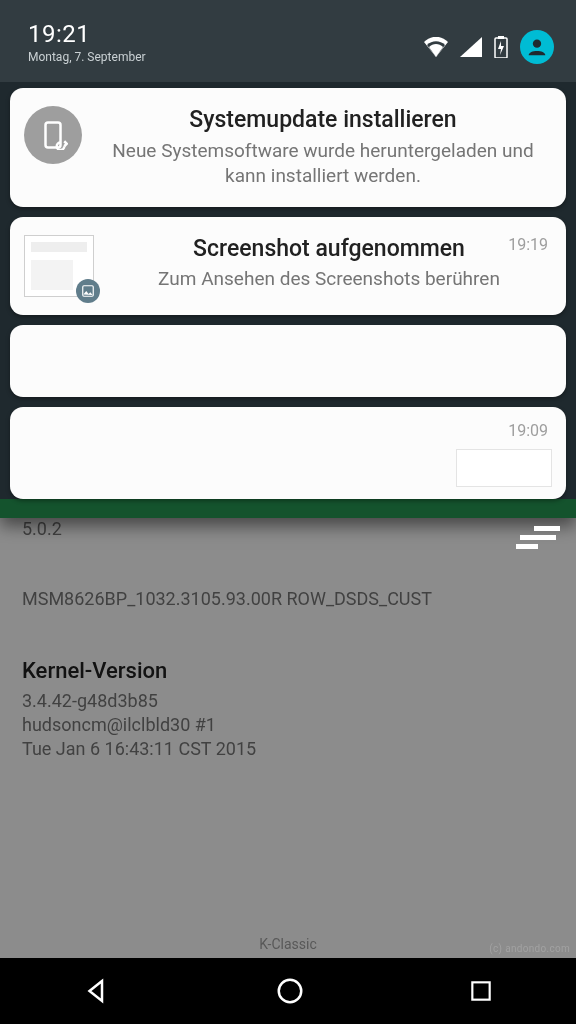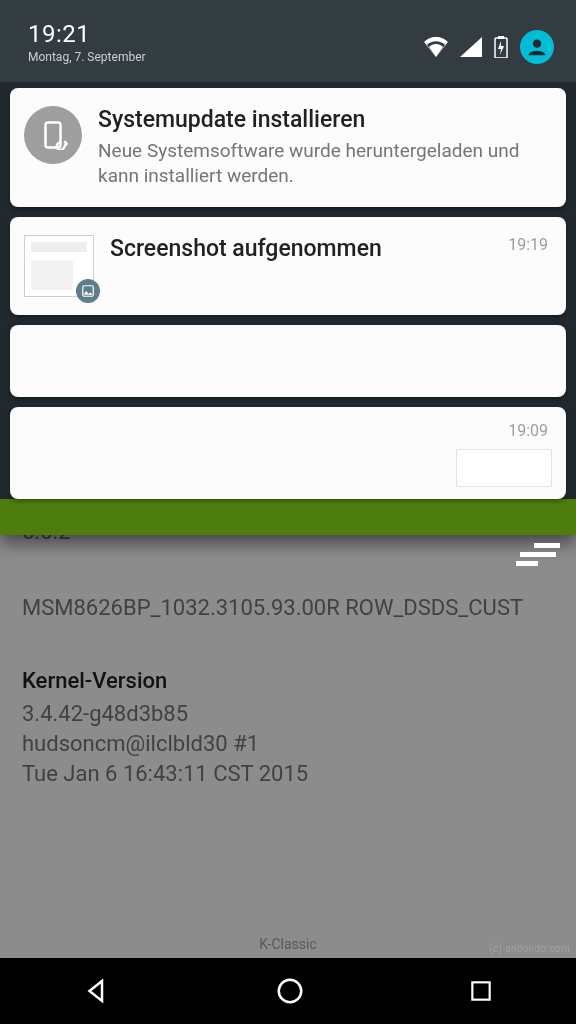--- a/index.html
+++ b/index.html
@@ -24,8 +24,8 @@
   
   .shade {
     position: absolute; top: 0; left: 0; right: 0;
-    background: #4d7c0f;
-    padding-bottom: 26px;
+    background: #14532d;
+    padding-bottom: 9px;
     box-shadow: 0 8px 16px rgba(0,0,0,0.5);
   }
   .status-row {

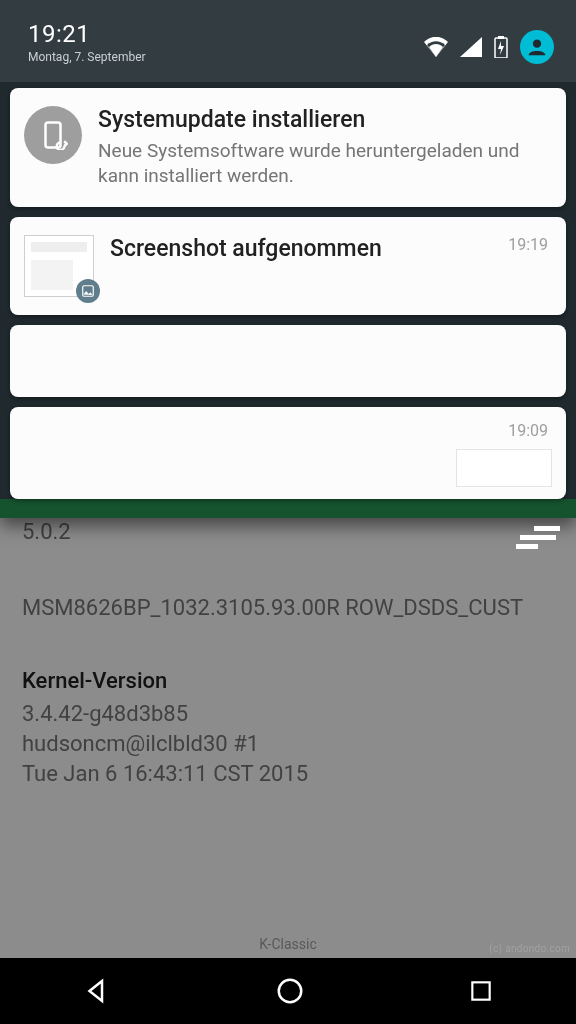--- a/index.html
+++ b/index.html
@@ -43,13 +43,14 @@
   .notif-stack { padding: 6px 10px 0 10px; background: #1f292e; }
   .notif {
     background: #fcfcfc;
-    border-radius: 8px;
+    border-radius: 13px;
     box-shadow: 0 2px 4px rgba(0,0,0,0.35);
     margin-bottom: 10px;
     display: flex;
     padding: 18px 18px 18px 14px;
     gap: 16px;
     position: relative;
+    text-align: center;
   }
   .notif .icon-wrap {
     width: 58px; height: 58px; border-radius: 50%;

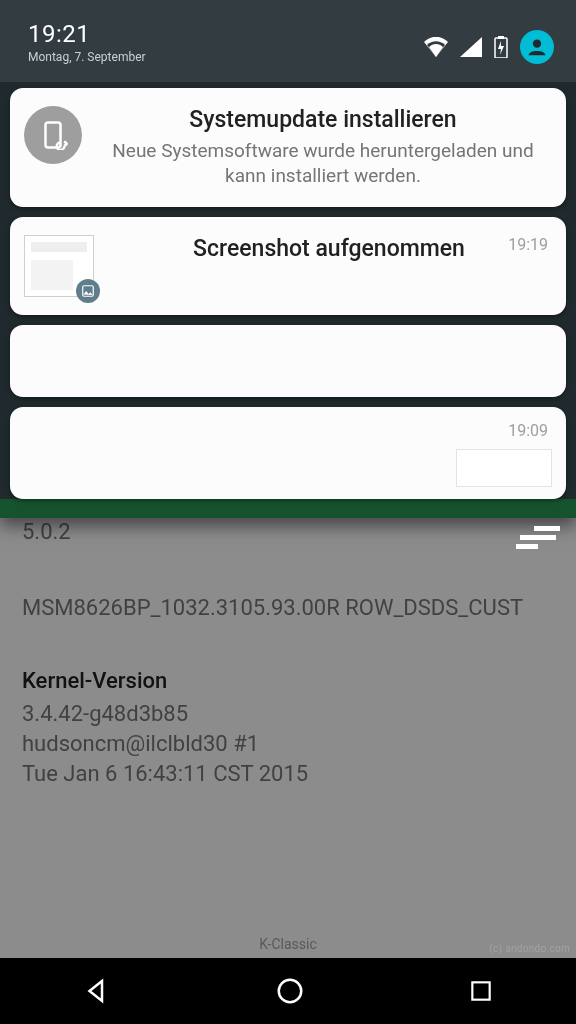--- a/index.html
+++ b/index.html
@@ -198,6 +198,7 @@
       </div>
       <div class="body">
         <div class="title">Screenshot aufgenommen</div>
+        <div class="text">Zum Ansehen des Screenshots berühren</div>
       </div>
       <div class="ts">19:19</div>
     </div>

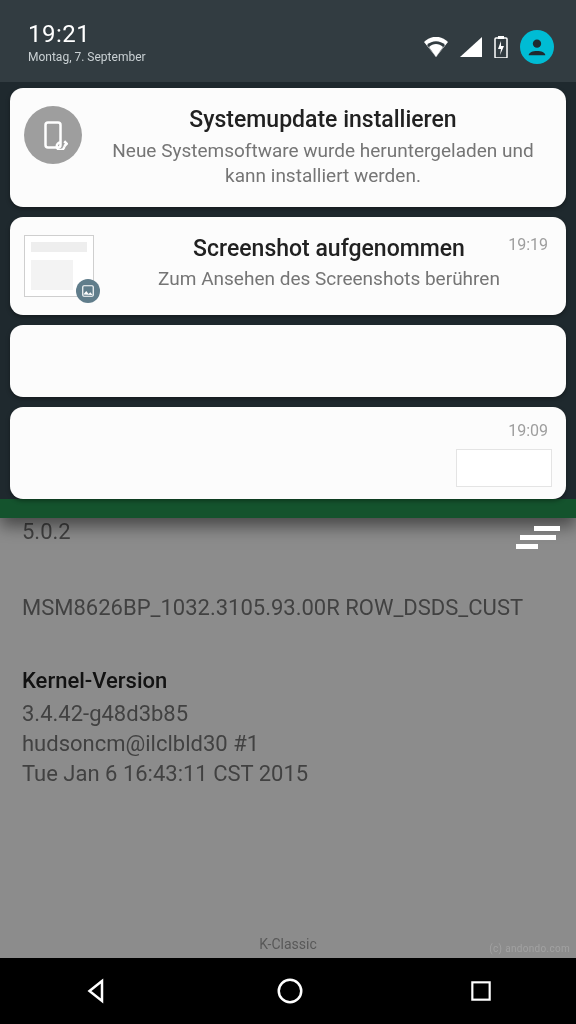--- a/index.html
+++ b/index.html
@@ -14,7 +14,7 @@
   }
   .settings-item { padding: 22px 22px 24px 22px; }
   .settings-item h3 { font-size: 22px; font-weight: 500; color: #212121; margin-bottom: 6px; }
-  .settings-item .val { font-size: 22px; color: #757575; line-height: 1.35; }
+  .settings-item .val { font-size: 18px; color: #757575; line-height: 1.35; }
   .settings-cut { padding: 0 22px; font-size: 22px; font-weight: 500; color: #212121; margin-top: 200px; }
   .carrier { position: absolute; bottom: 72px; width: 100%; text-align: center; color: #9e9e9e; font-size: 14px; }
 

